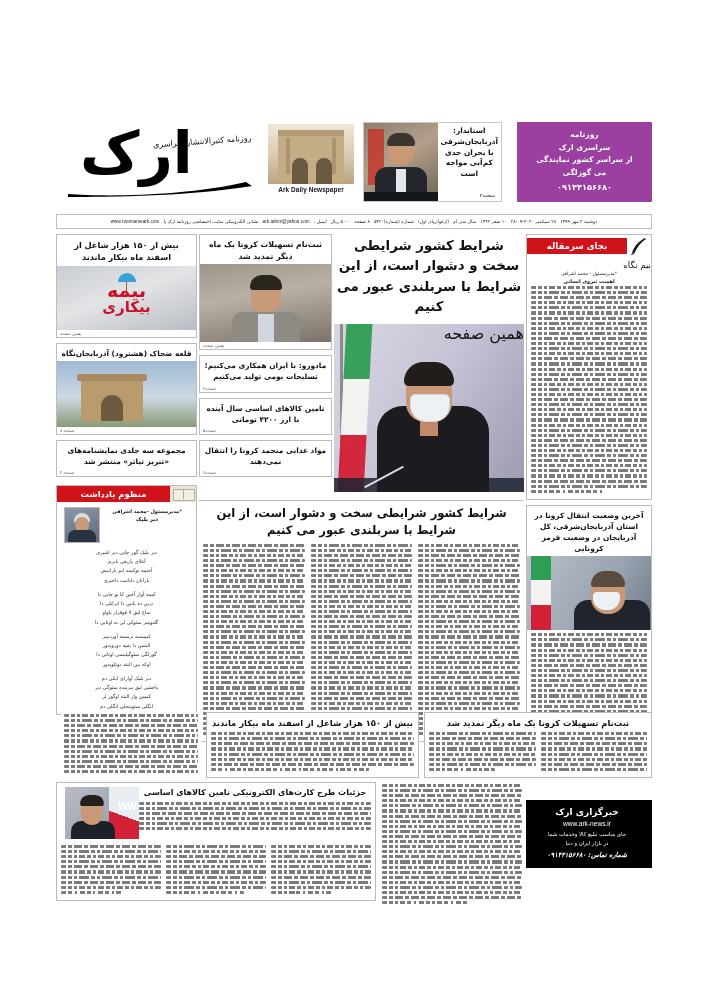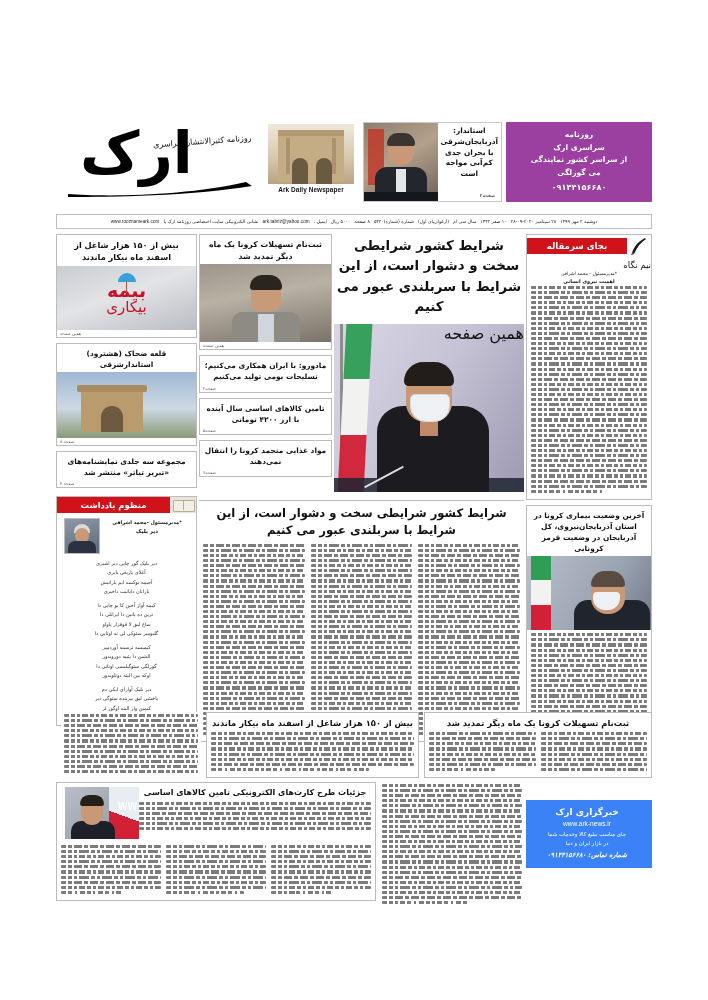--- a/index.html
+++ b/index.html
@@ -31,7 +31,7 @@
   
   .masthead{position:absolute;left:56px;top:118px;width:596px;height:92px;}
   .ad-purple{
-    position:absolute;right:0px;top:4px;width:146px;height:80px;
+    position:absolute;right:0px;top:4px;width:135px;height:80px;
     background:#9b3fa0;color:#fff;border-radius:1px;
     display:flex;flex-direction:column;align-items:center;justify-content:center;
     text-align:center;line-height:1.65;font-weight:bold;font-size:7.6px;

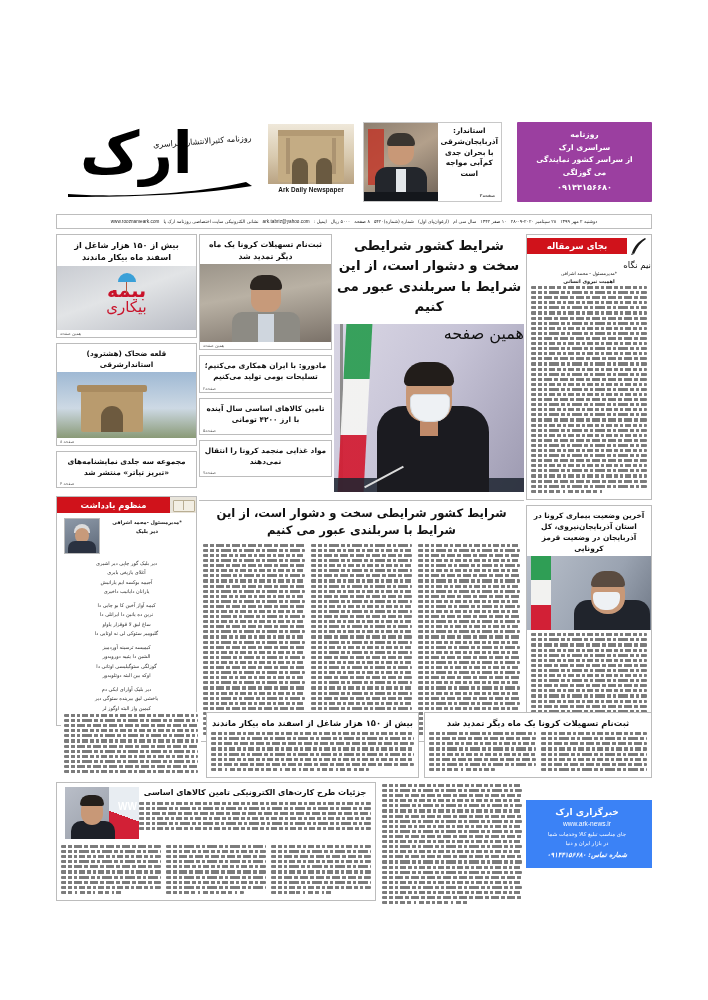--- a/index.html
+++ b/index.html
@@ -107,7 +107,7 @@
     display:flex;align-items:center;justify-content:center;flex-direction:column;
   }
   .bimeh .w1{color:#c9122a;font-weight:bold;font-size:19px;direction:rtl;line-height:.95;}
-  .bimeh .w2{color:#c9122a;font-weight:normal;font-size:15px;direction:rtl;line-height:1;margin-top:1px;}
+  .bimeh .w2{color:#c9122a;font-weight:bold;font-size:15px;direction:rtl;line-height:1;margin-top:1px;}
   .bimeh .umbrella{
     position:absolute;top:7px;left:50%;margin-left:-9px;width:18px;height:9px;
     background:#3aa0d8;border-radius:9px 9px 0 0;

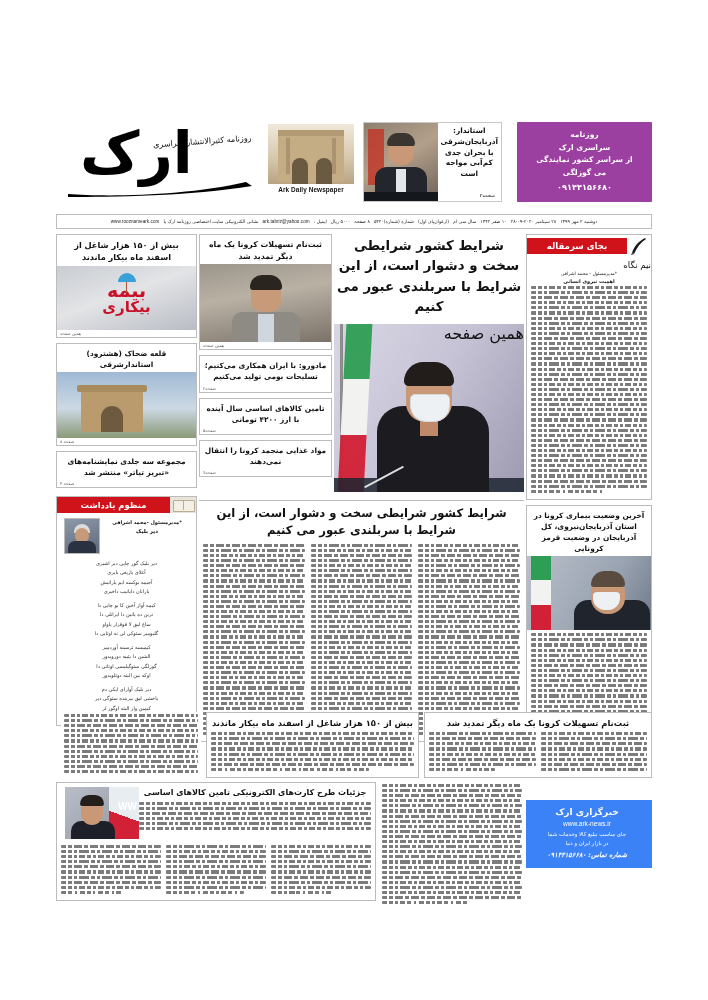--- a/index.html
+++ b/index.html
@@ -373,7 +373,7 @@
 
     <div class="card">
       <div class="t">
-          <div class="sm-hl">قلعه ضحاک (هشترود) استاندار‌شرقی</div>
+          <div class="sm-hl">قلعه ضحاک (هشترود) آذربایجان‌نگاه</div>
         </div>
       <div class="imgph castle">
         <div class="bld"></div>

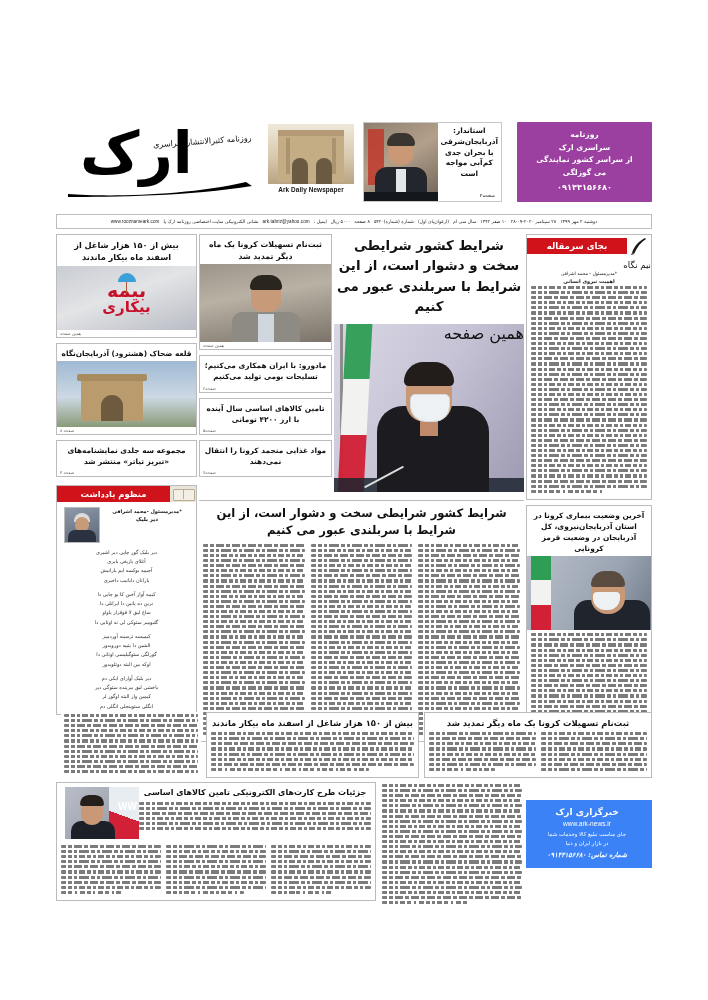--- a/index.html
+++ b/index.html
@@ -543,7 +543,7 @@
 
     <div class="card">
       <div class="t">
-        <div class="sm-hl">آخرین وضعیت بیماری کرونا در استان آذربایجان‌نیروی، کل آذربایجان در وضعیت قرمز کرونایی</div>
+        <div class="sm-hl">آخرین وضعیت انتقال کرونا در استان آذربایجان‌شرقی، کل آذربایجان در وضعیت قرمز کرونایی</div>
       </div>
       <div class="imgph corona-photo">
         <div class="flag"></div>

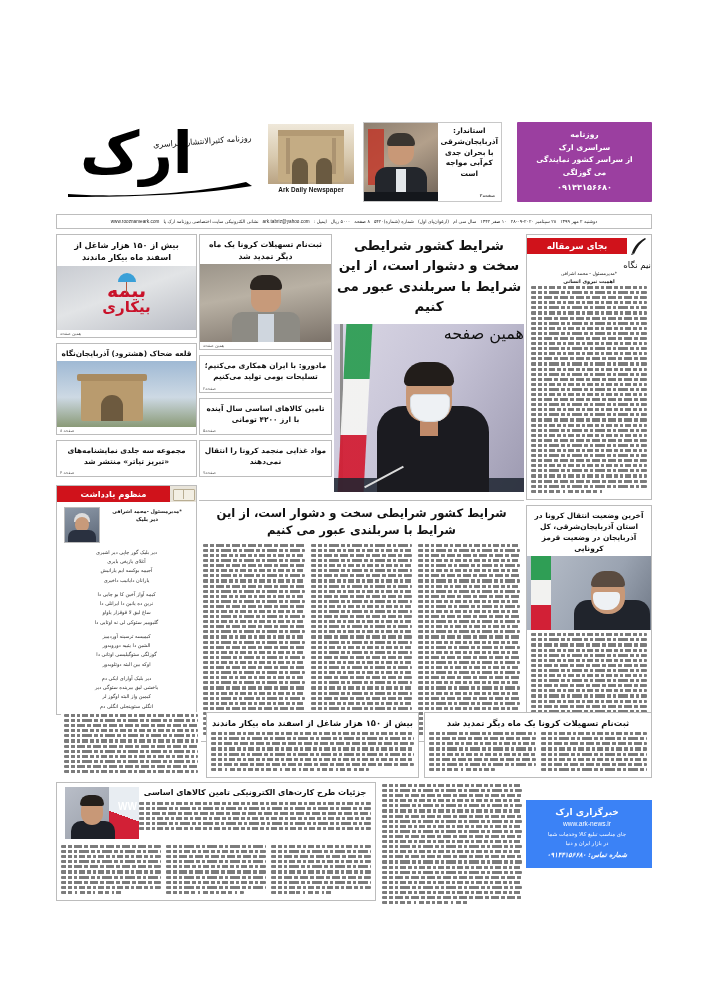--- a/index.html
+++ b/index.html
@@ -267,7 +267,7 @@
   }
 
   .ad-news{
-    background:#3b82f6;color:#fff;text-align:center;direction:rtl;padding:7px 8px 9px 4px;
+    background:#000000;color:#fff;text-align:center;direction:rtl;padding:7px 8px 9px 4px;
   }
   .ad-news .t1{font-size:9px;font-weight:bold;margin-bottom:3px;}
   .ad-news .t2{font-size:6.6px;font-family:"Liberation Sans",sans-serif;direction:ltr;margin-bottom:3px;}

